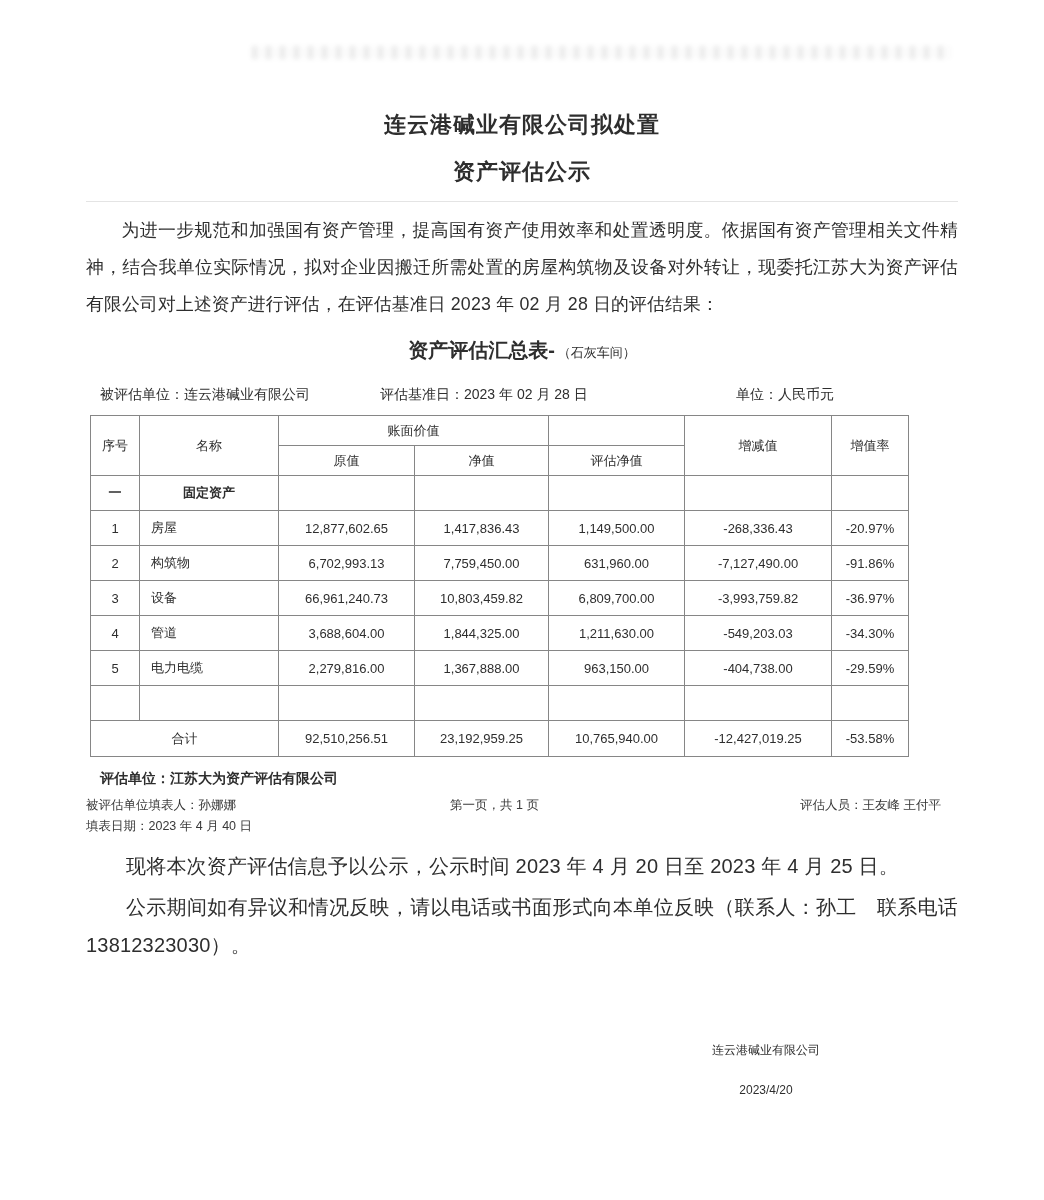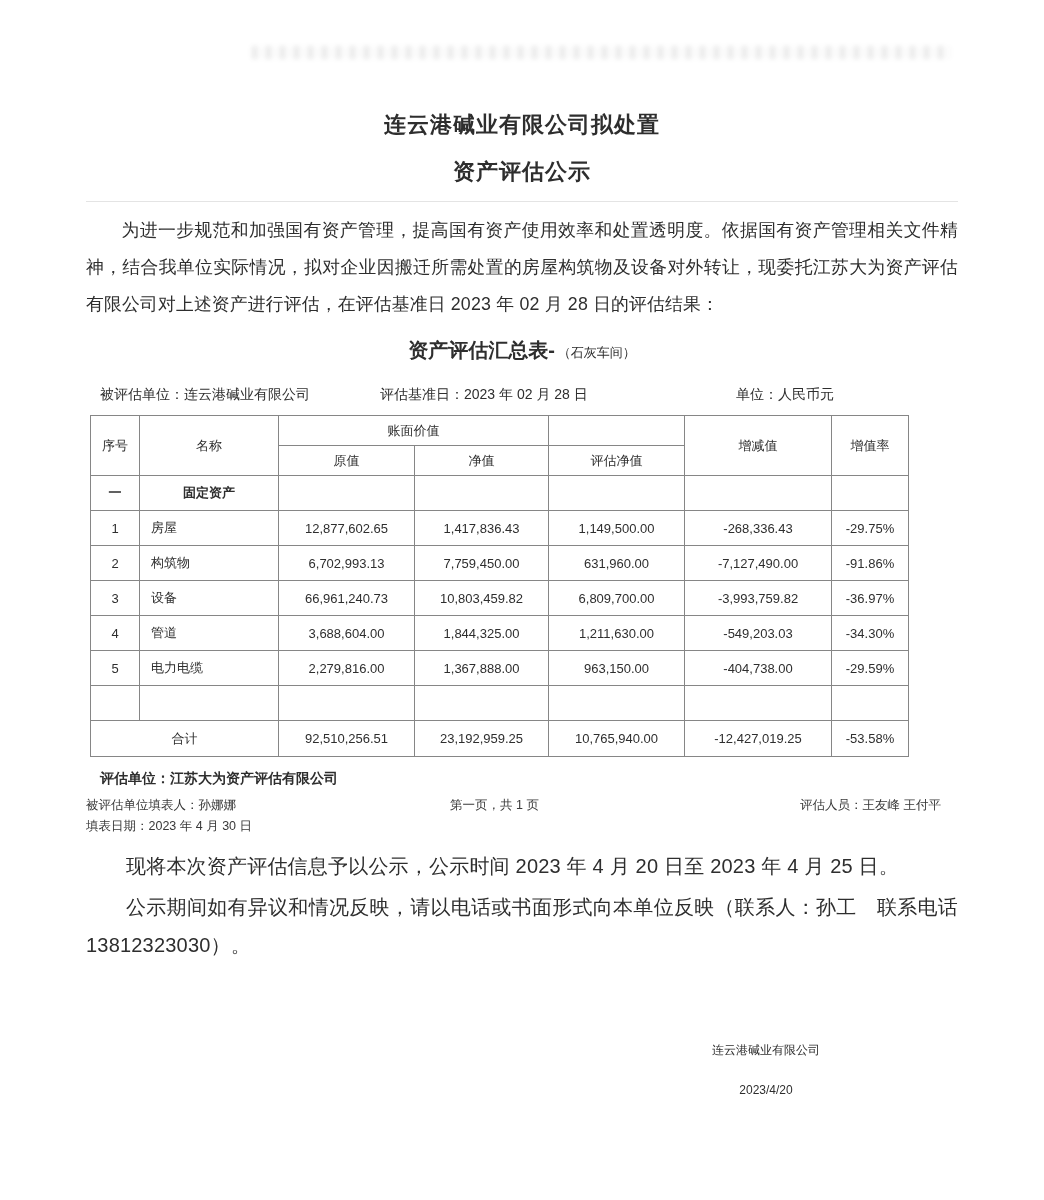--- a/index.html
+++ b/index.html
@@ -151,7 +151,7 @@
         <td>1,417,836.43</td>
         <td>1,149,500.00</td>
         <td>-268,336.43</td>
-        <td>-29.75%</td>
+        <td>-20.97%</td>
       </tr>
       <tr>
         <td>2</td>

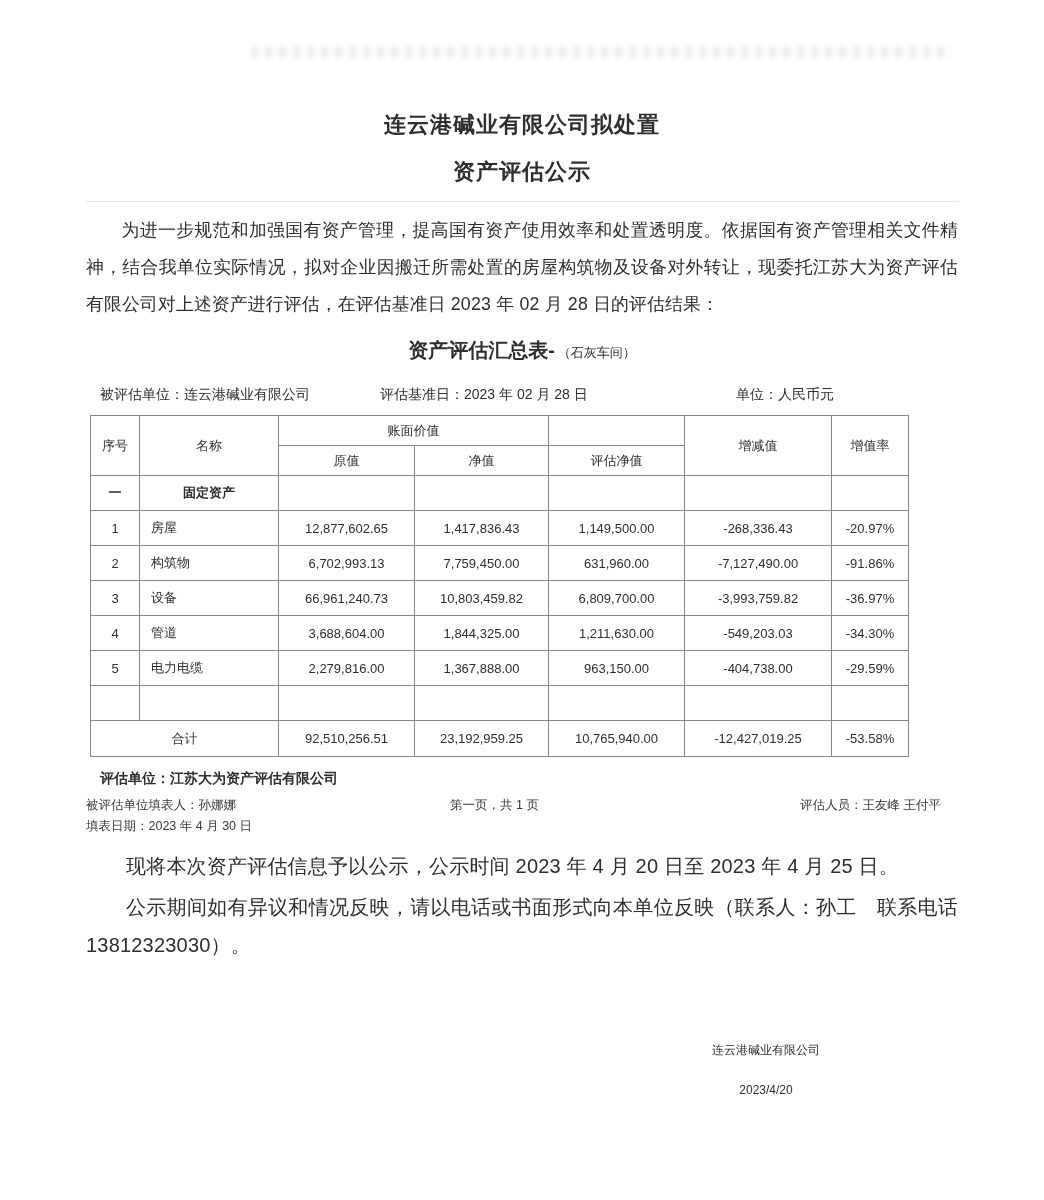--- a/index.html
+++ b/index.html
@@ -216,7 +216,7 @@
     <span class="s2">第一页，共 1 页</span>
     <span class="s3">评估人员：王友峰 王付平</span>
   </div>
-  <div class="fill-date">填表日期：2023 年 4 月 30 日</div>
+  <div class="fill-date">填表日期：2023 年 4 月 40 日</div>
 
   <div class="notice">
     <p>现将本次资产评估信息予以公示，公示时间 2023 年 4 月 20 日至 2023 年 4 月 25 日。</p>

